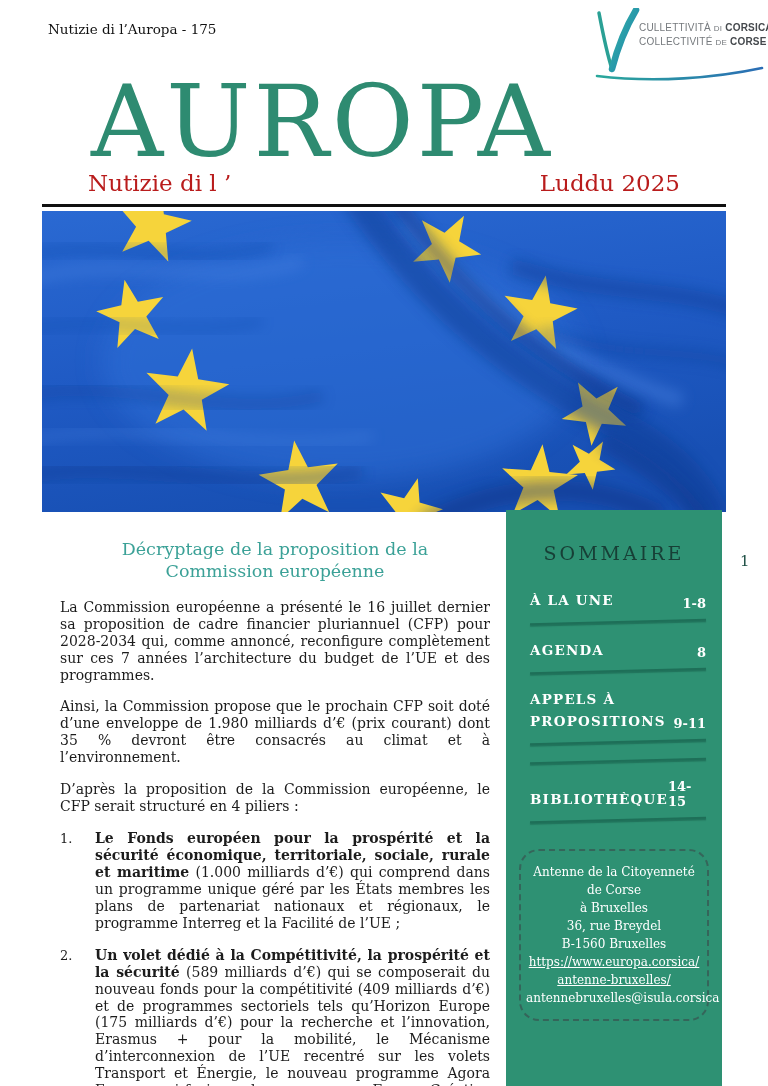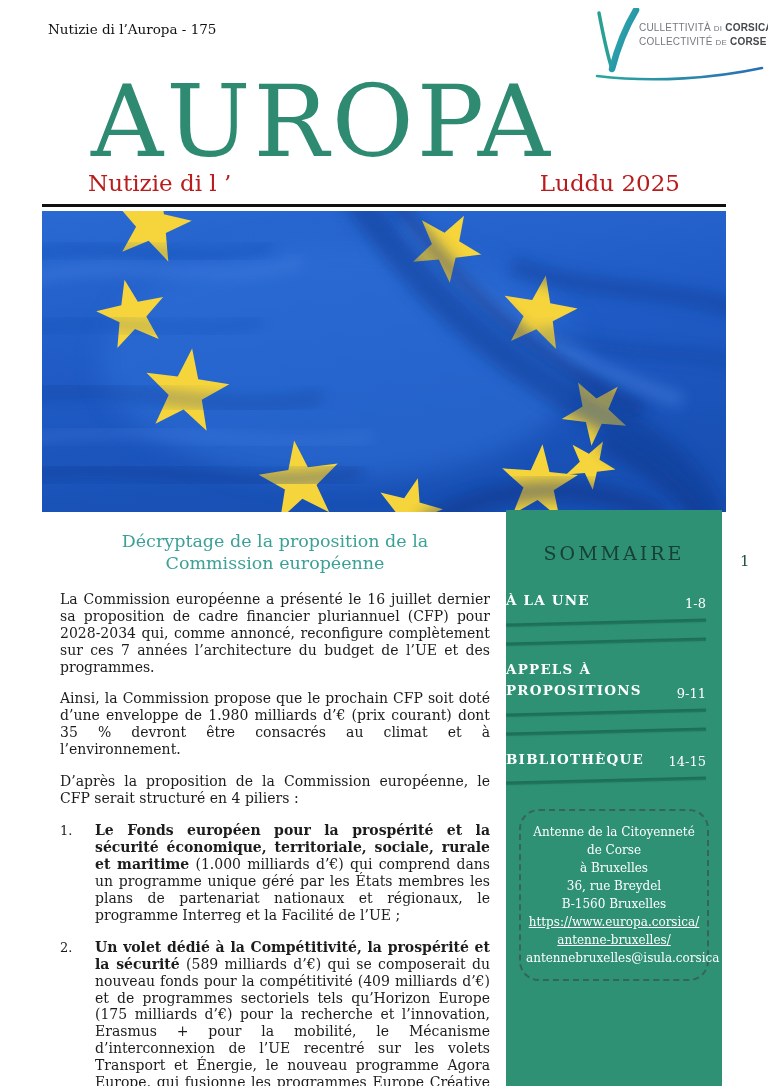--- a/index.html
+++ b/index.html
@@ -57,7 +57,7 @@
   .article { position:absolute; left:60px; top:527px; width:430px; }
   .art-heading { margin:0 0 7px; text-align:center; font-weight:normal;
     font-size:17.5px; letter-spacing:0.4px; color:var(--heading-teal,#2B8A80); }
-  .art-subheading { margin:4px auto 16px; max-width:412px; text-align:center; font-weight:normal;
+  .art-subheading { margin:12px auto 16px; max-width:412px; text-align:center; font-weight:normal;
     font-size:17.5px; line-height:1.25; color:var(--subheading-teal,#3BA197); }
   .article p { margin:0 0 15px; font-size:14px; line-height:1.21; text-align:justify; color:#1c1c1c; }
   .list-item { display:grid; grid-template-columns:35px 1fr; margin-bottom:15px; }

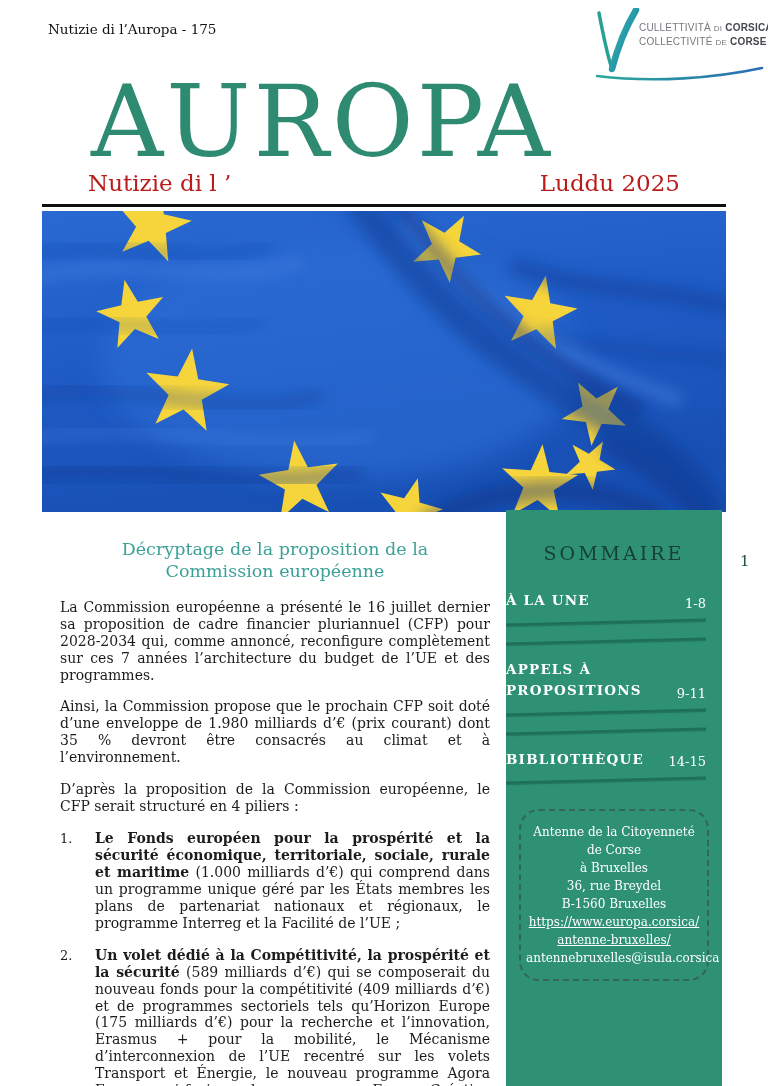--- a/index.html
+++ b/index.html
@@ -37,7 +37,7 @@
     background:var(--sidebar-green,#2E9173); }
   .sidebar-title { margin:32px 0 0; text-align:center; font-weight:normal;
     font-size:19px; letter-spacing:3px; color:#173f36; }
-  .toc { margin:26px 16px 0 0; }
+  .toc { margin:26px 16px 0 24px; }
   .toc-item { margin-bottom:17px; }
   .toc-row { display:flex; justify-content:space-between; align-items:flex-end; }
   .toc-label { font-weight:bold; color:#ffffff; font-size:13.5px; letter-spacing:1.2px; line-height:1.6; }

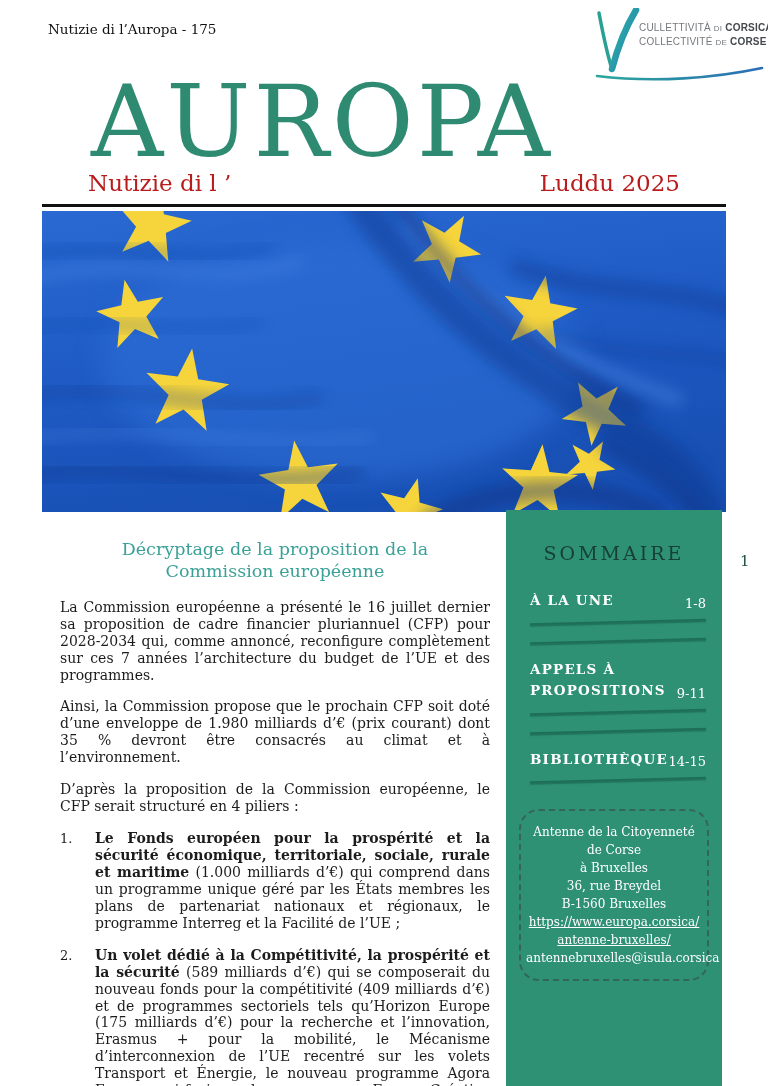--- a/index.html
+++ b/index.html
@@ -43,7 +43,7 @@
   .toc-label { font-weight:bold; color:#ffffff; font-size:13.5px; letter-spacing:1.2px; line-height:1.6; }
   .toc-label span { display:block; }
   .toc-label span:empty { display:none; }
-  .toc-pages { color:#ffffff; font-size:13px; padding-bottom:1px; }
+  .toc-pages { color:#ffffff; font-size:13px; padding-bottom:1px;font-weight:bold; }
   .toc-rule { height:2px; background:#1E6F58; margin-top:9px; transform:rotate(-1.4deg);
     box-shadow:0 1.5px 1px rgba(10,60,45,0.35); }
 

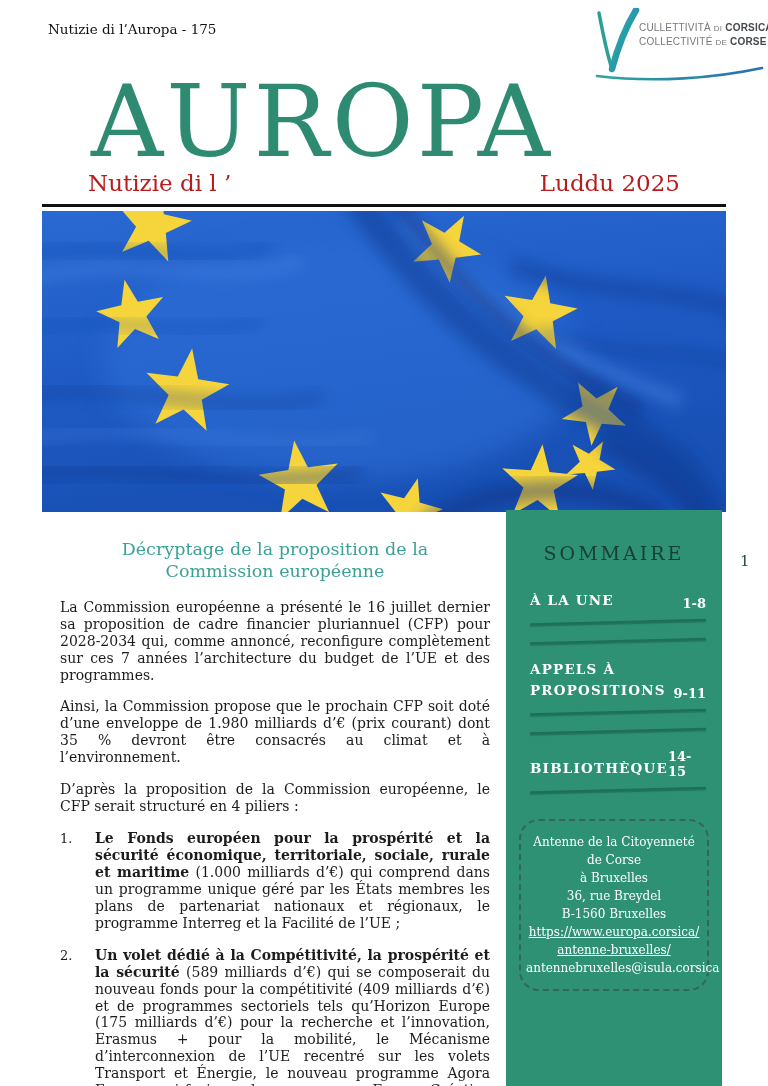--- a/index.html
+++ b/index.html
@@ -176,6 +176,12 @@
       </div>
 
       <div class="toc-item">
+        <div class="toc-row">
+          <div class="toc-label">
+              <span>AGENDA</span>
+            </div>
+          <span class="toc-pages">8</span>
+        </div>
         <div class="toc-rule"></div>
       </div>
 

